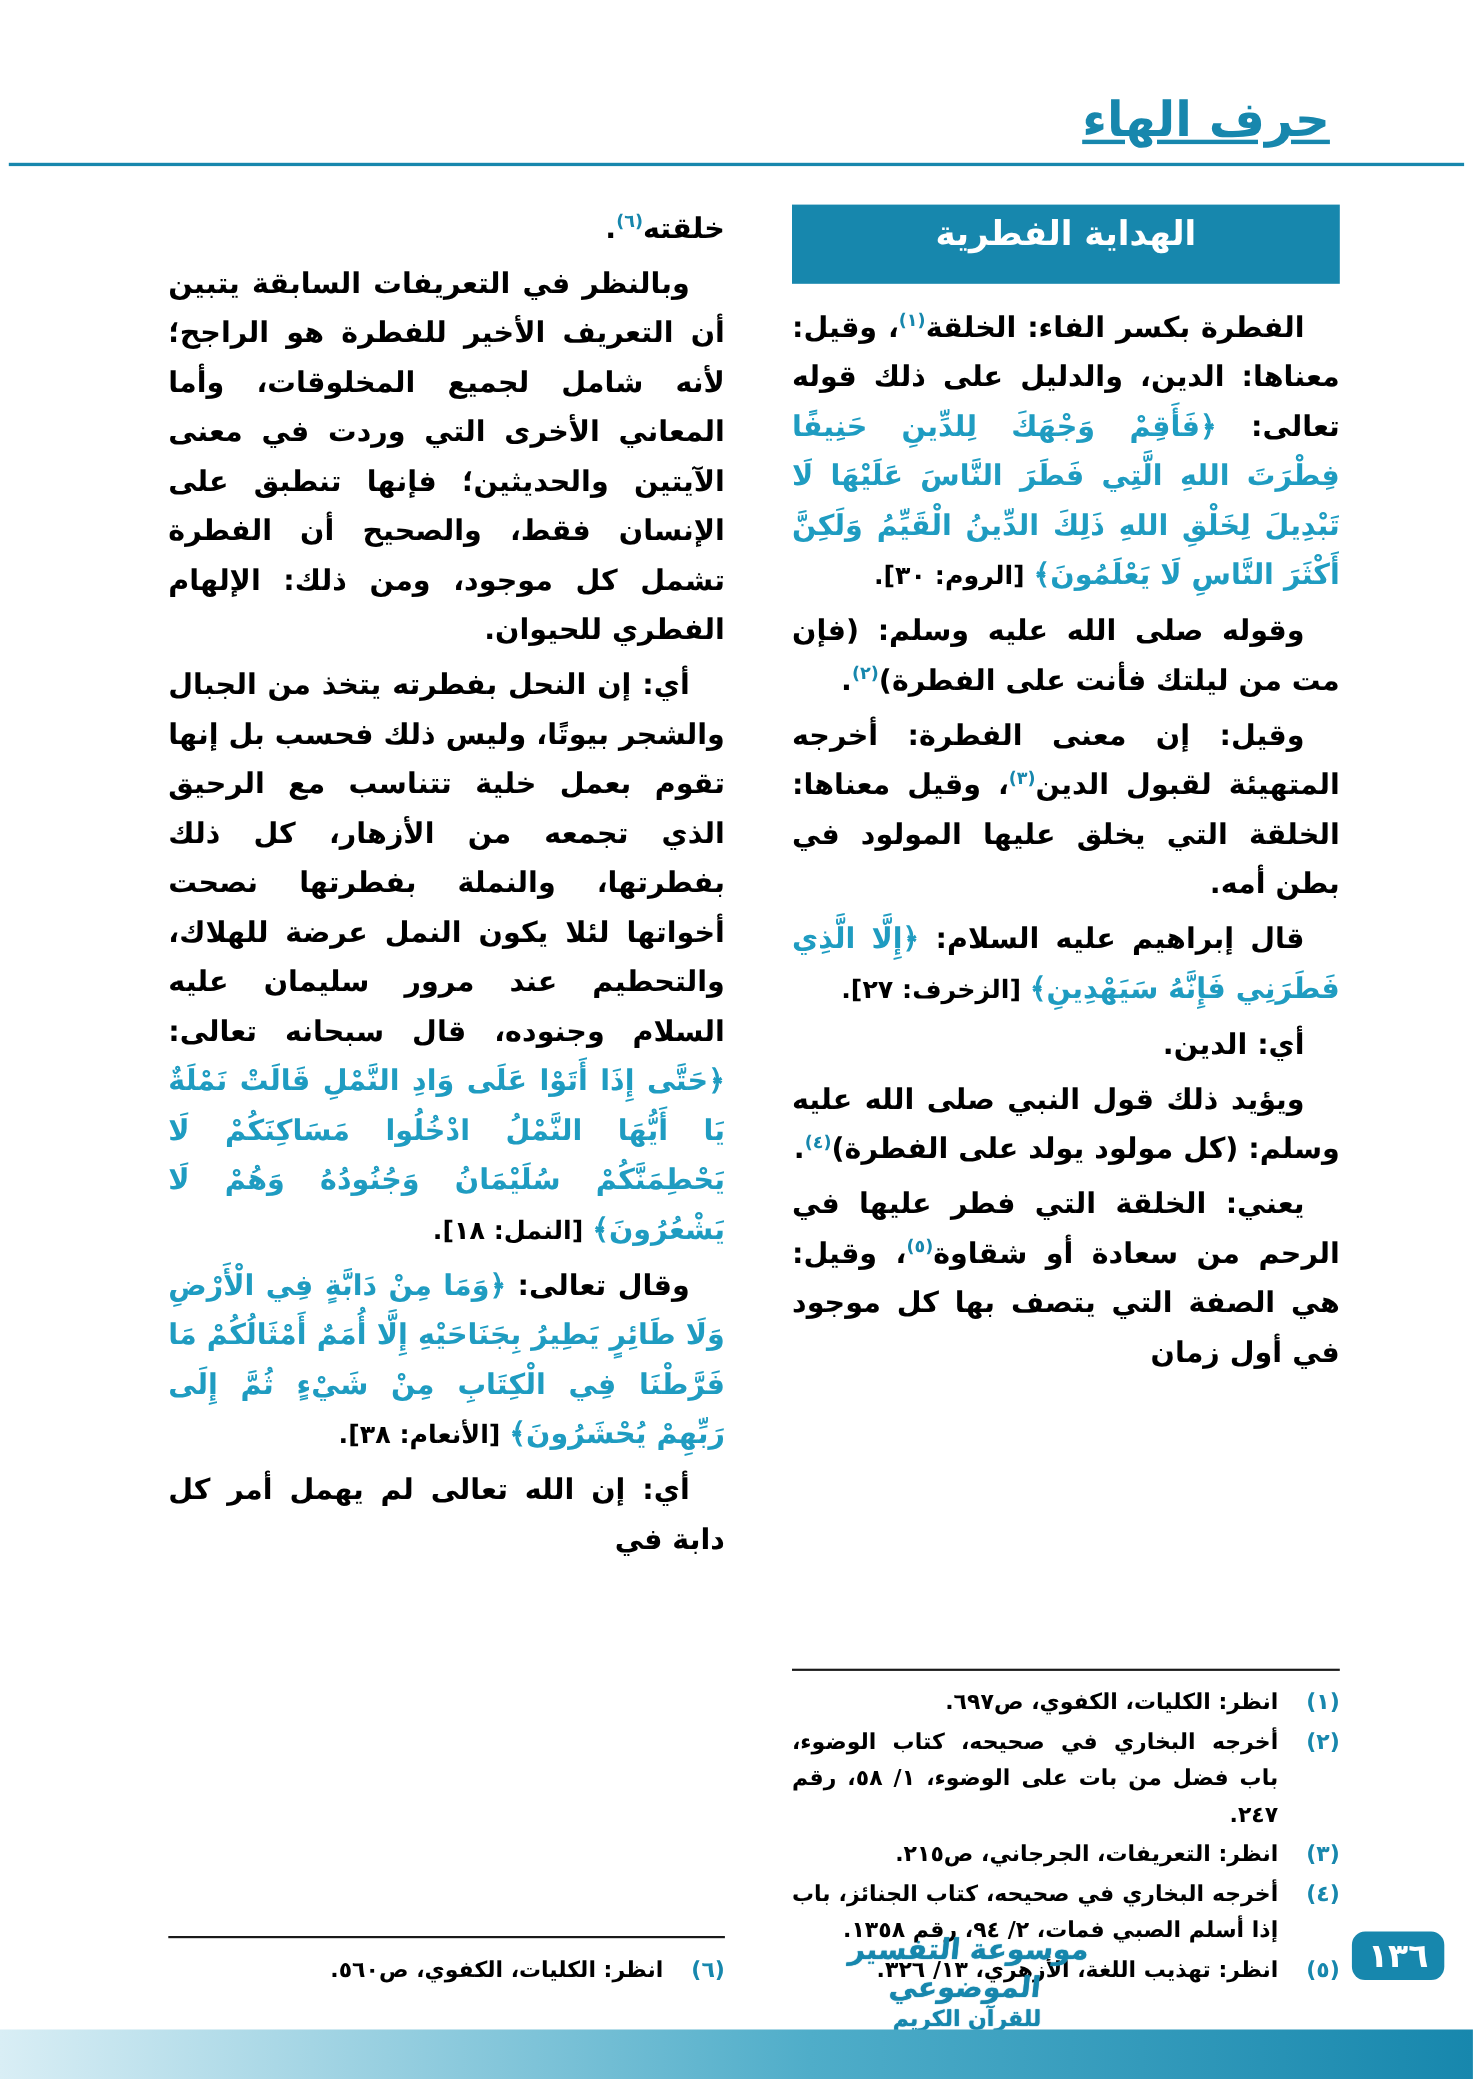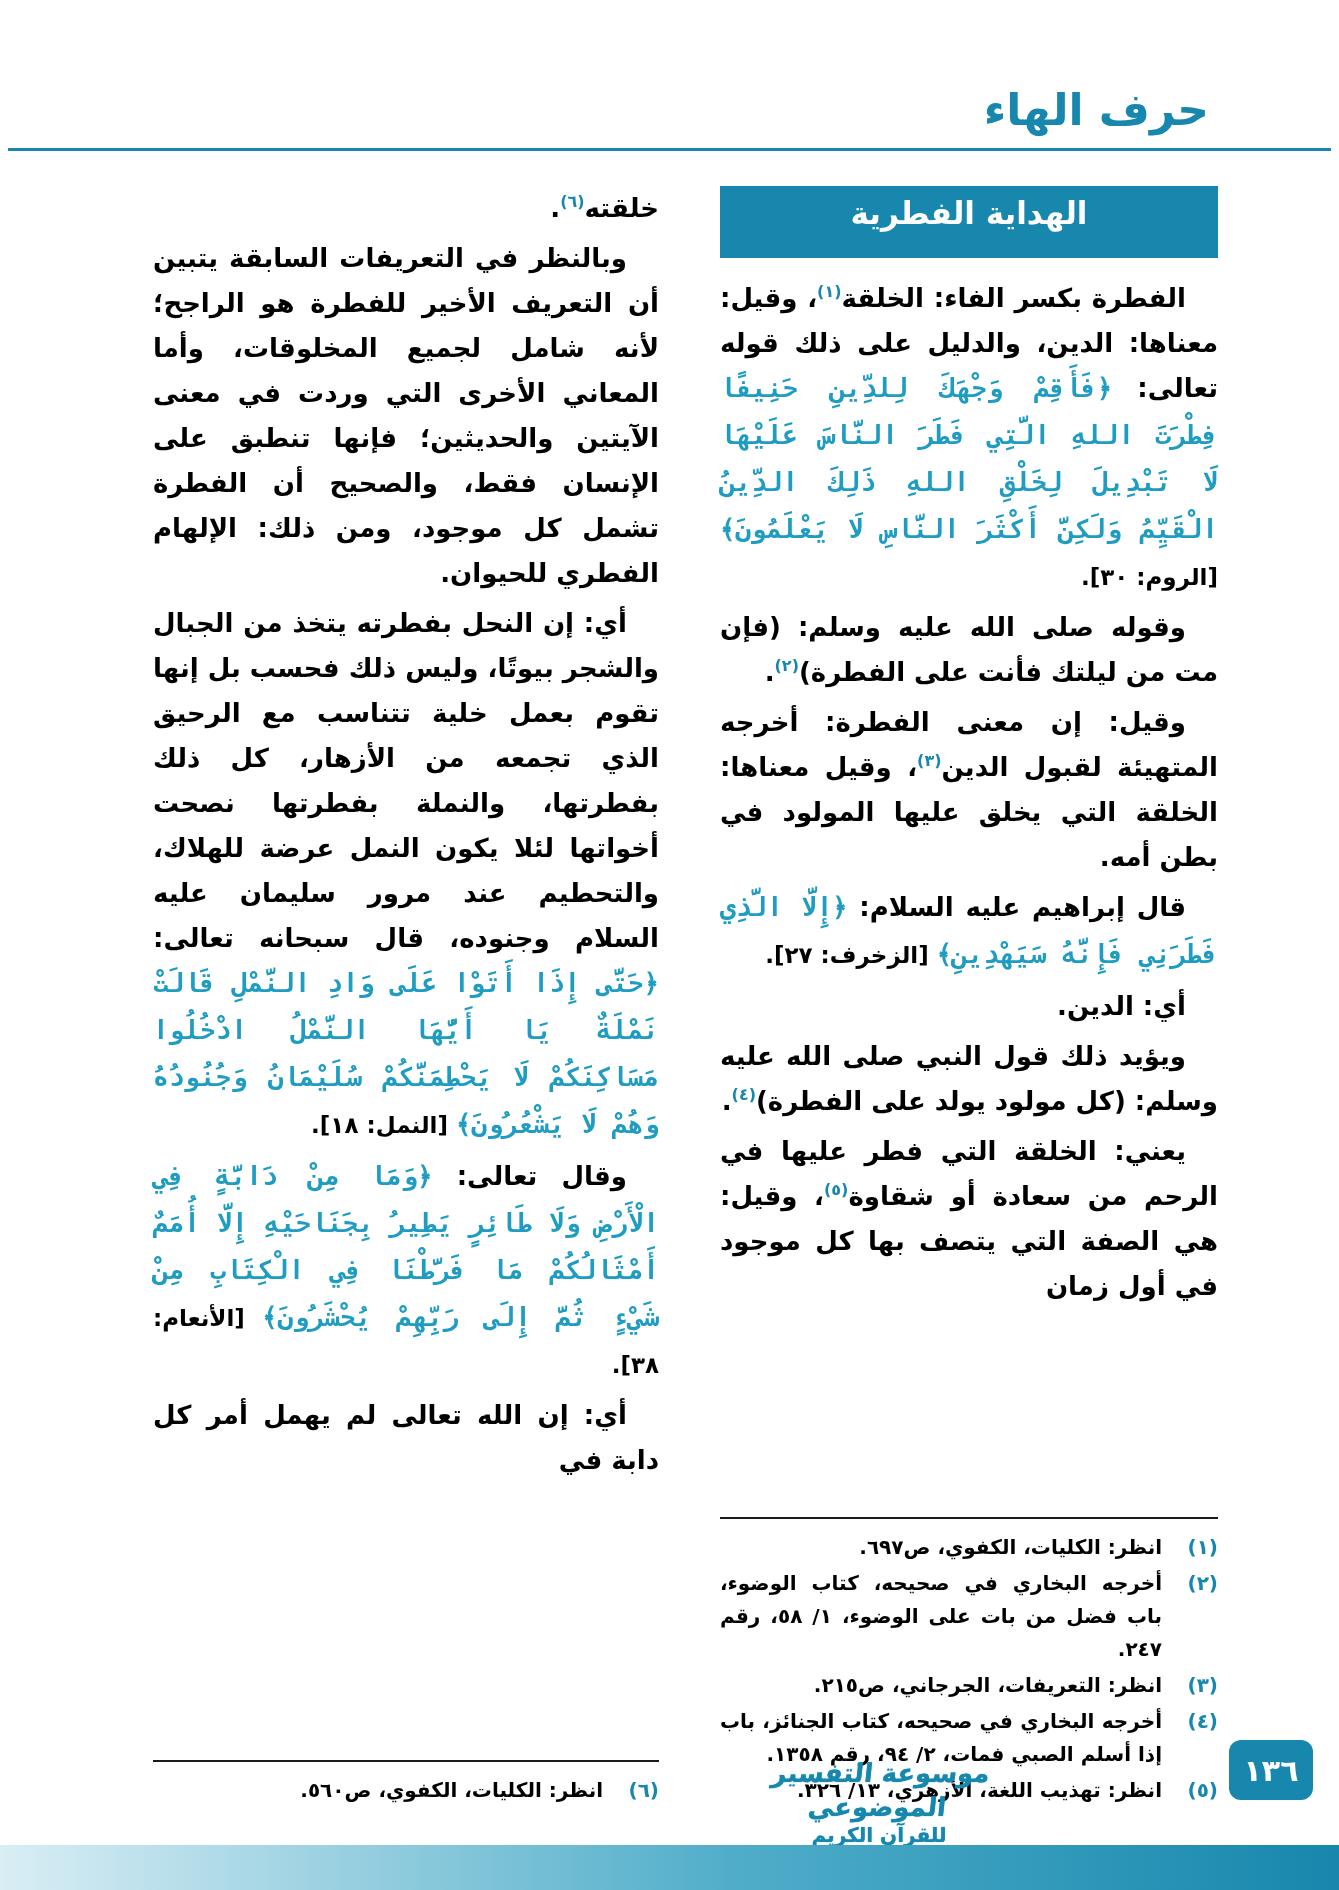--- a/index.html
+++ b/index.html
@@ -19,6 +19,7 @@
     position:absolute; top:84px; right:130px;
     color:var(--accent); font-size:44px; font-weight:bold;
     letter-spacing:1px;
+    text-decoration:underline;
   }
   .header-rule {
     position:absolute; top:148px; right:8px; left:8px;

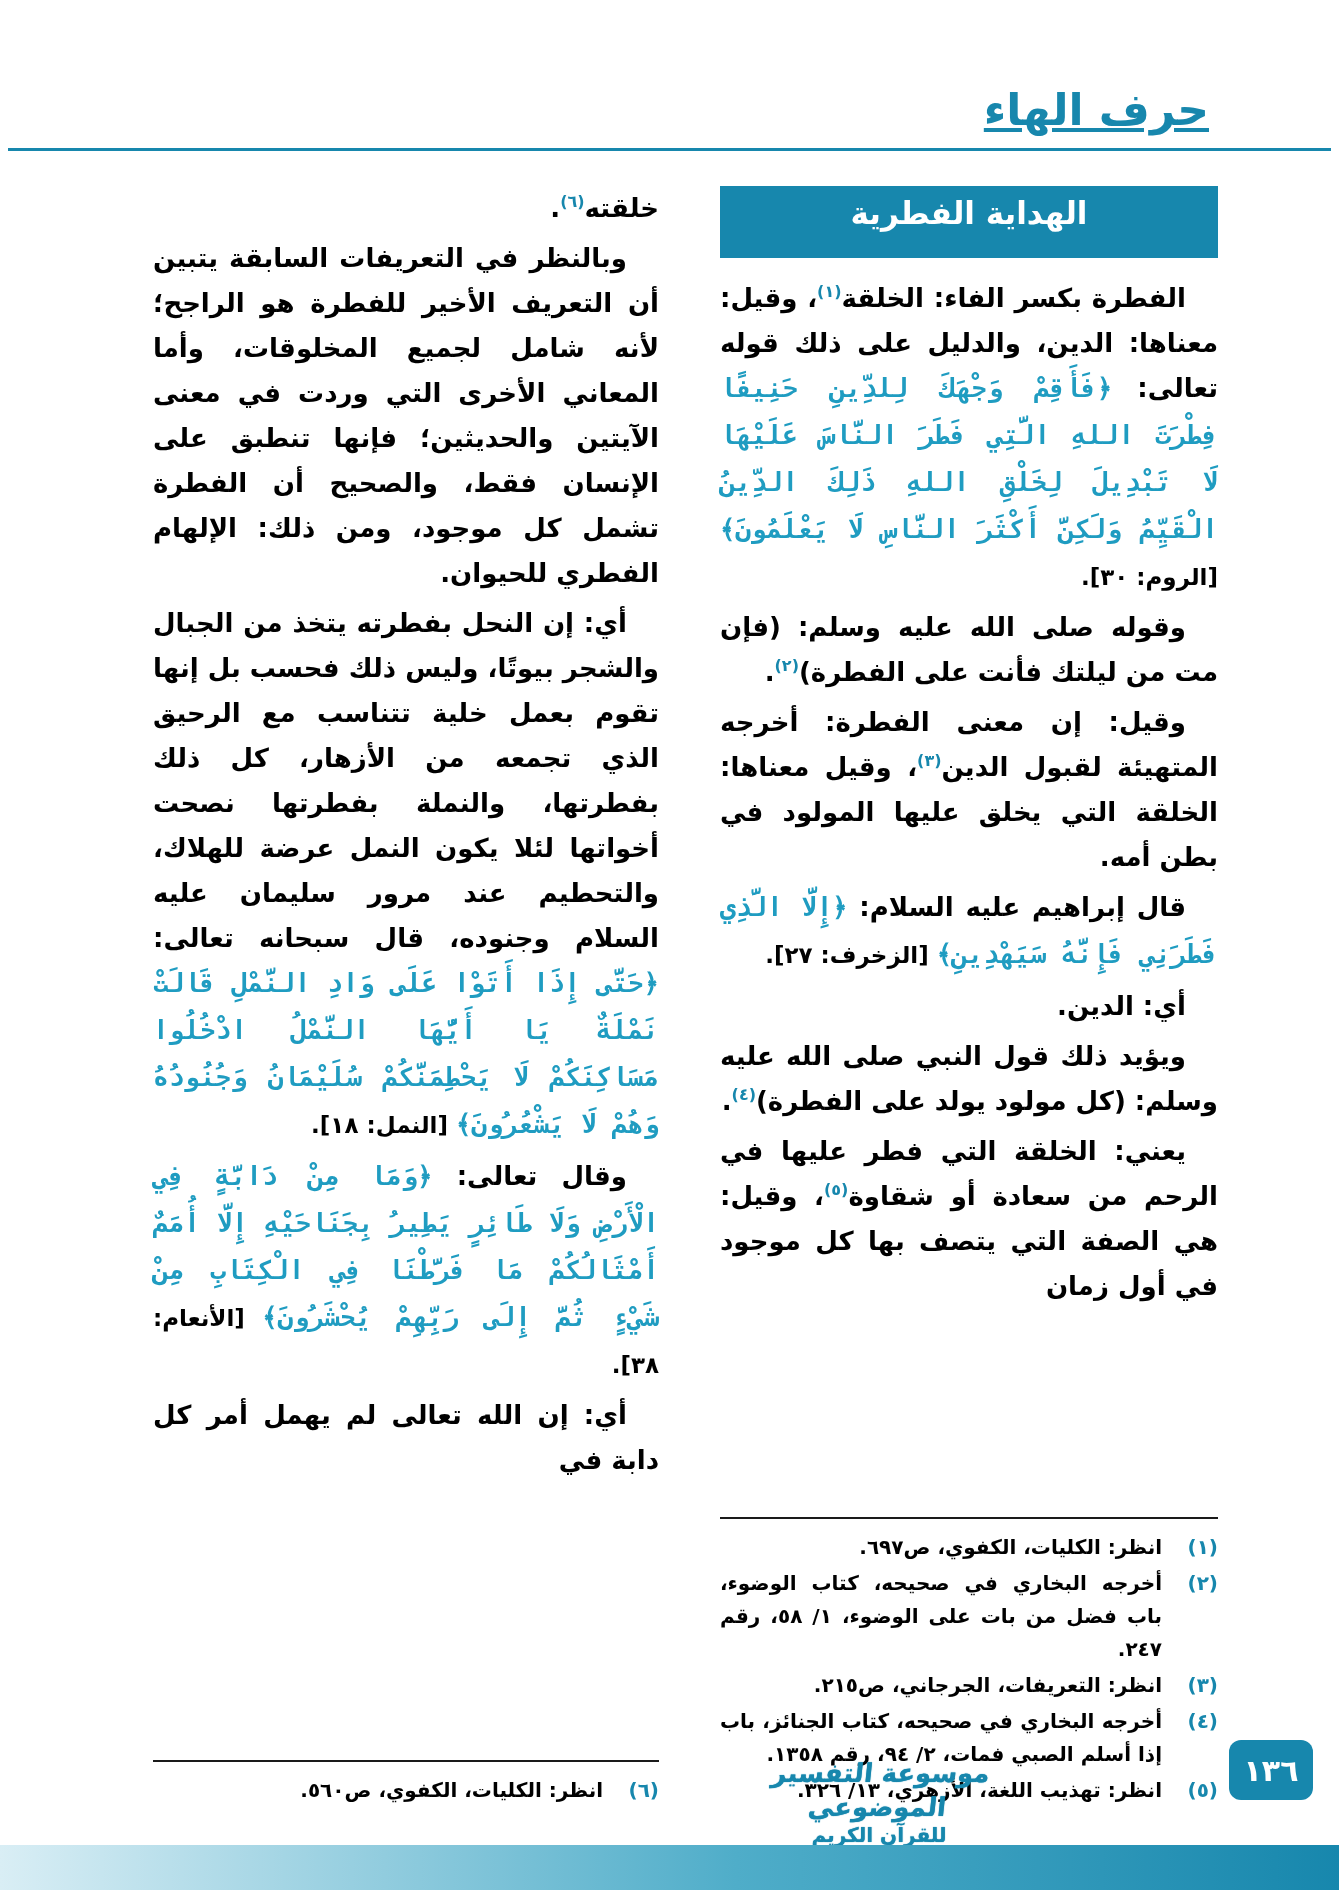--- a/index.html
+++ b/index.html
@@ -48,7 +48,7 @@
   }
   .col-left .blocks .para:first-child { text-indent:0; }
 
-  .seg-quran { color:var(--quran);font-family:Liberation Mono, monospace; }
+  .seg-quran { color:var(--quran); }
   .seg-cite  { font-size:23px; }
   .seg-ref {
     color:var(--accent); font-size:16px; font-weight:bold;

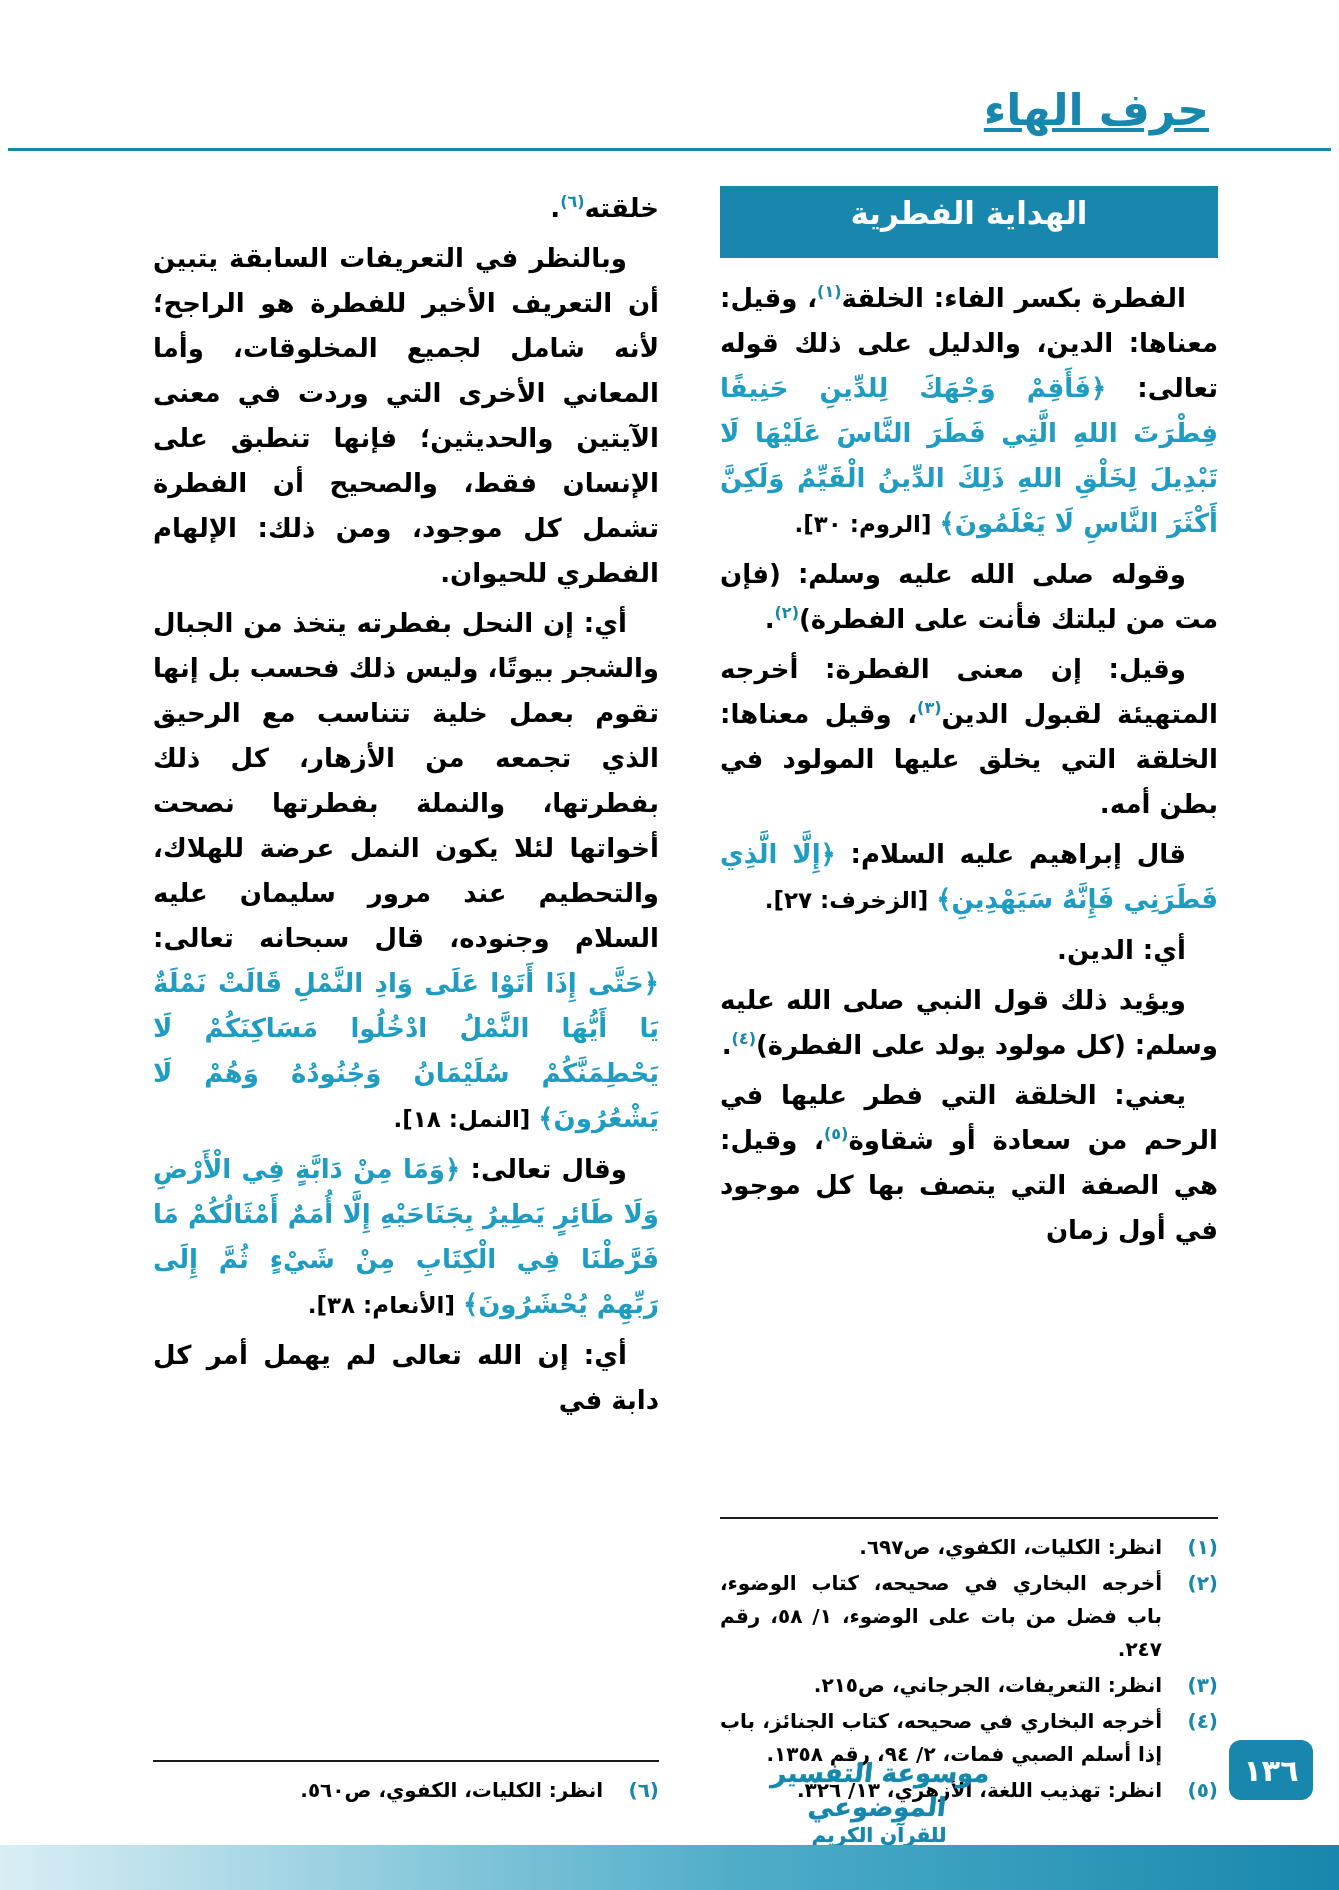--- a/index.html
+++ b/index.html
@@ -73,7 +73,7 @@
   }
   .page-number {
     position:absolute; right:26px; bottom:90px;
-    width:84px; height:60px; border-radius:12px;
+    width:84px; height:44px; border-radius:12px;
     background:var(--accent); color:#fff;
     display:flex; align-items:center; justify-content:center;
     font-size:30px; font-weight:bold;

